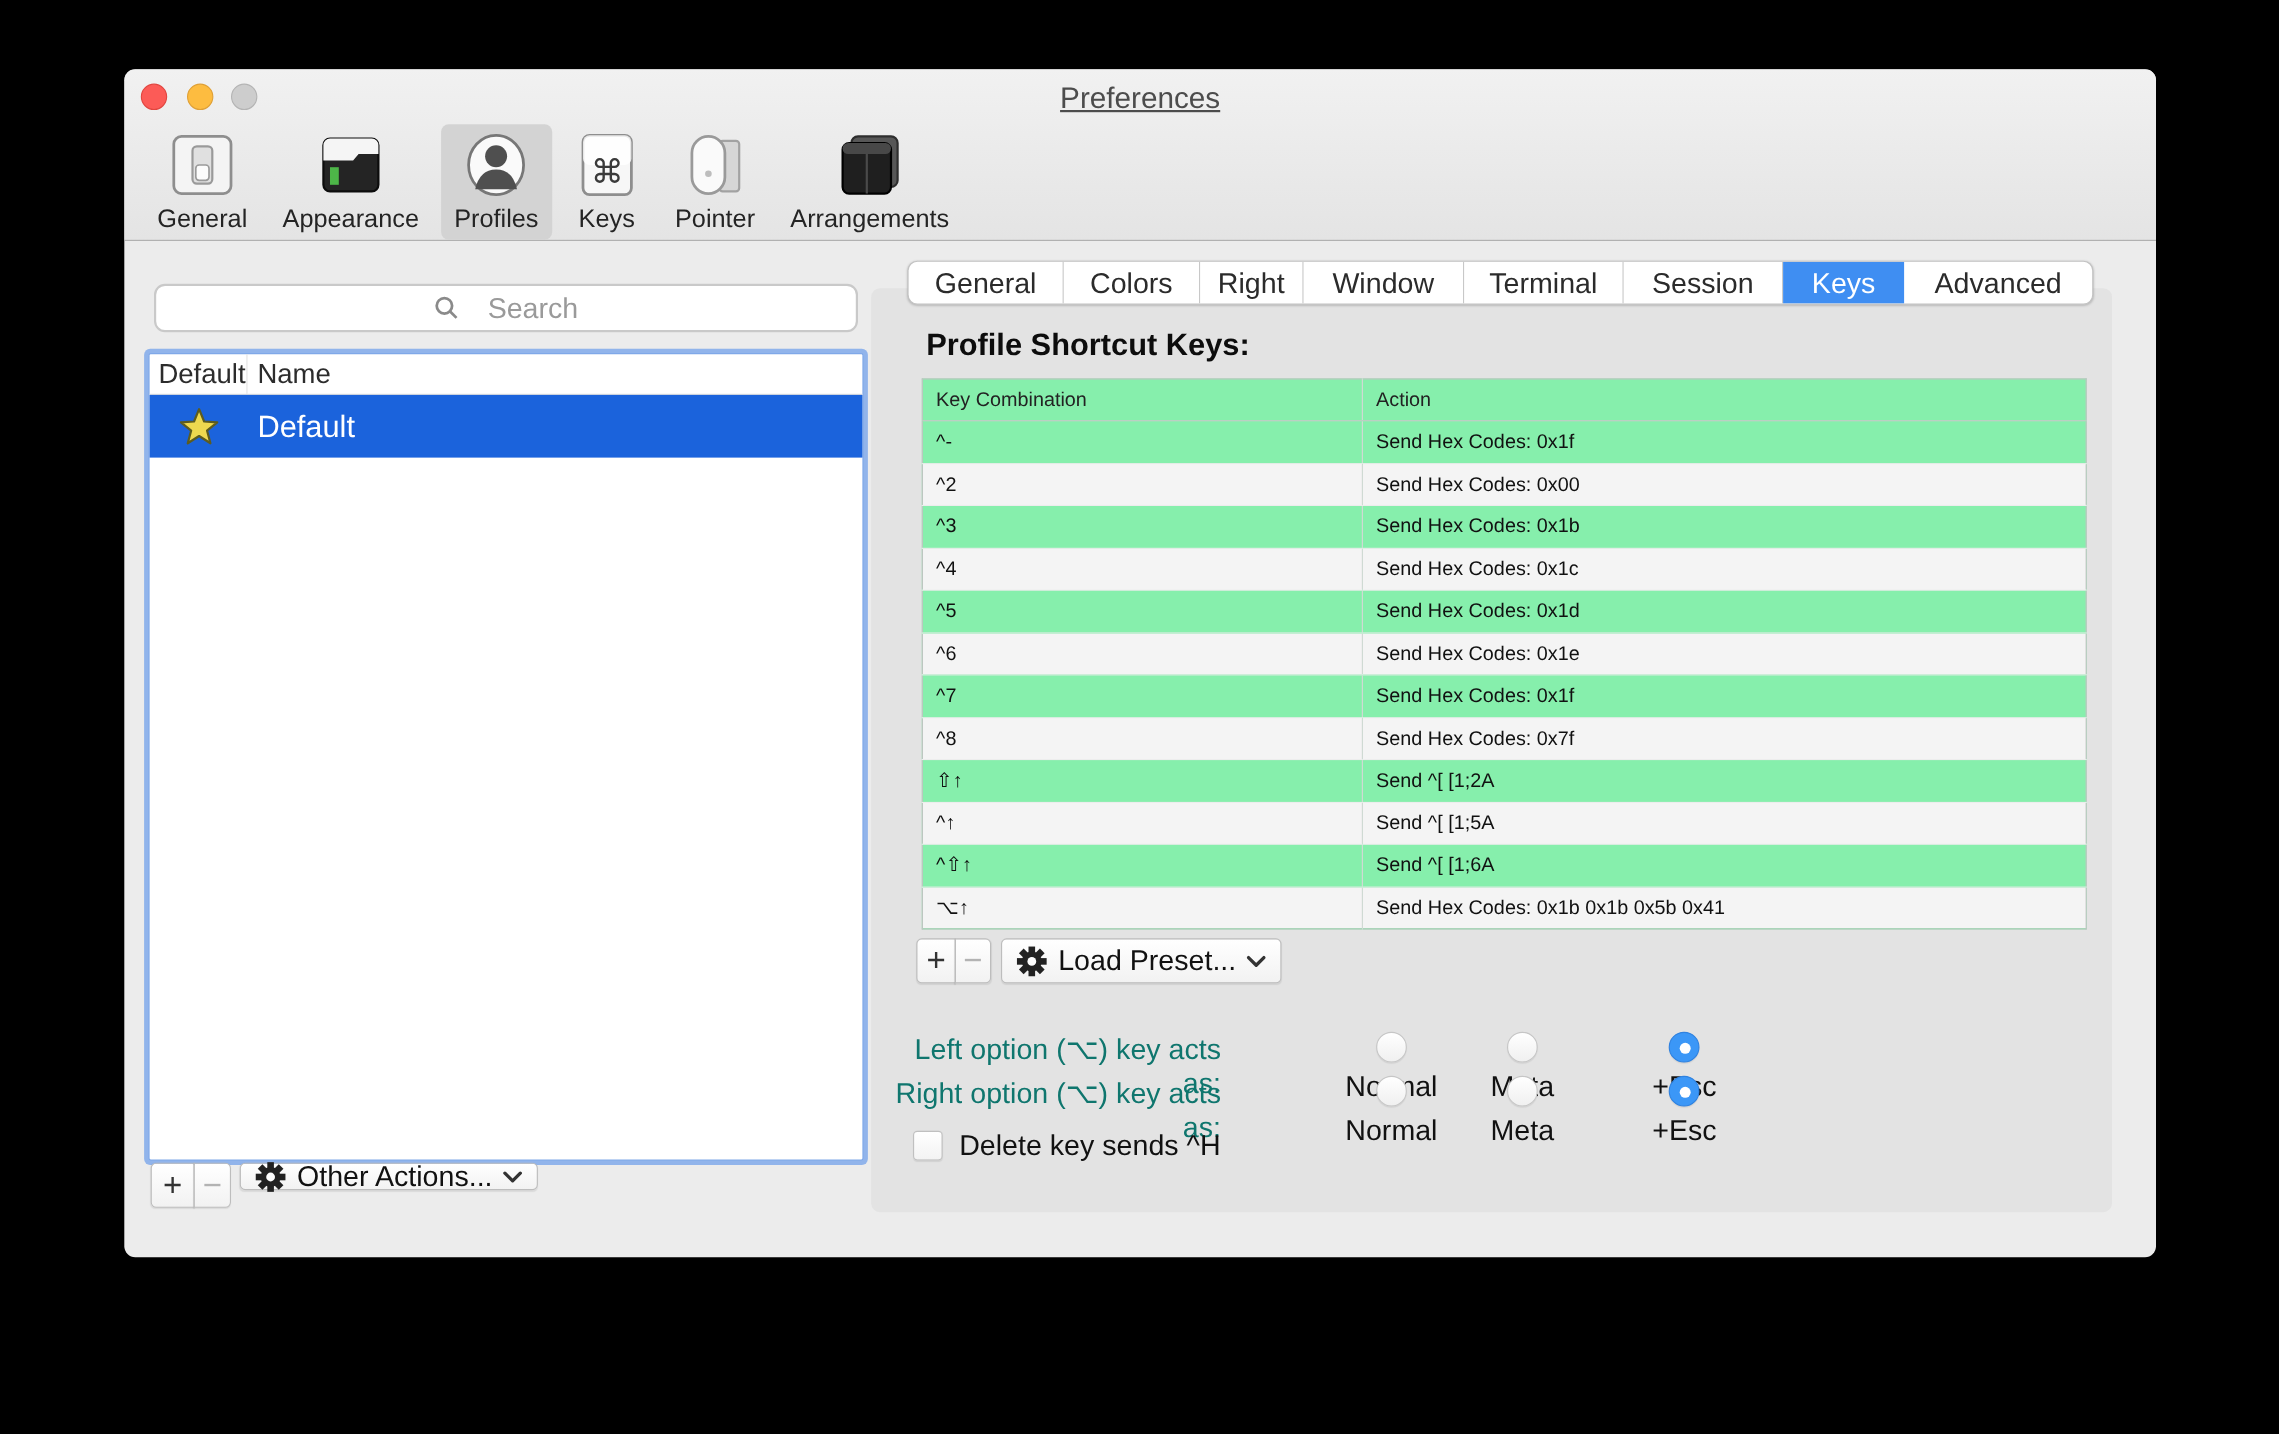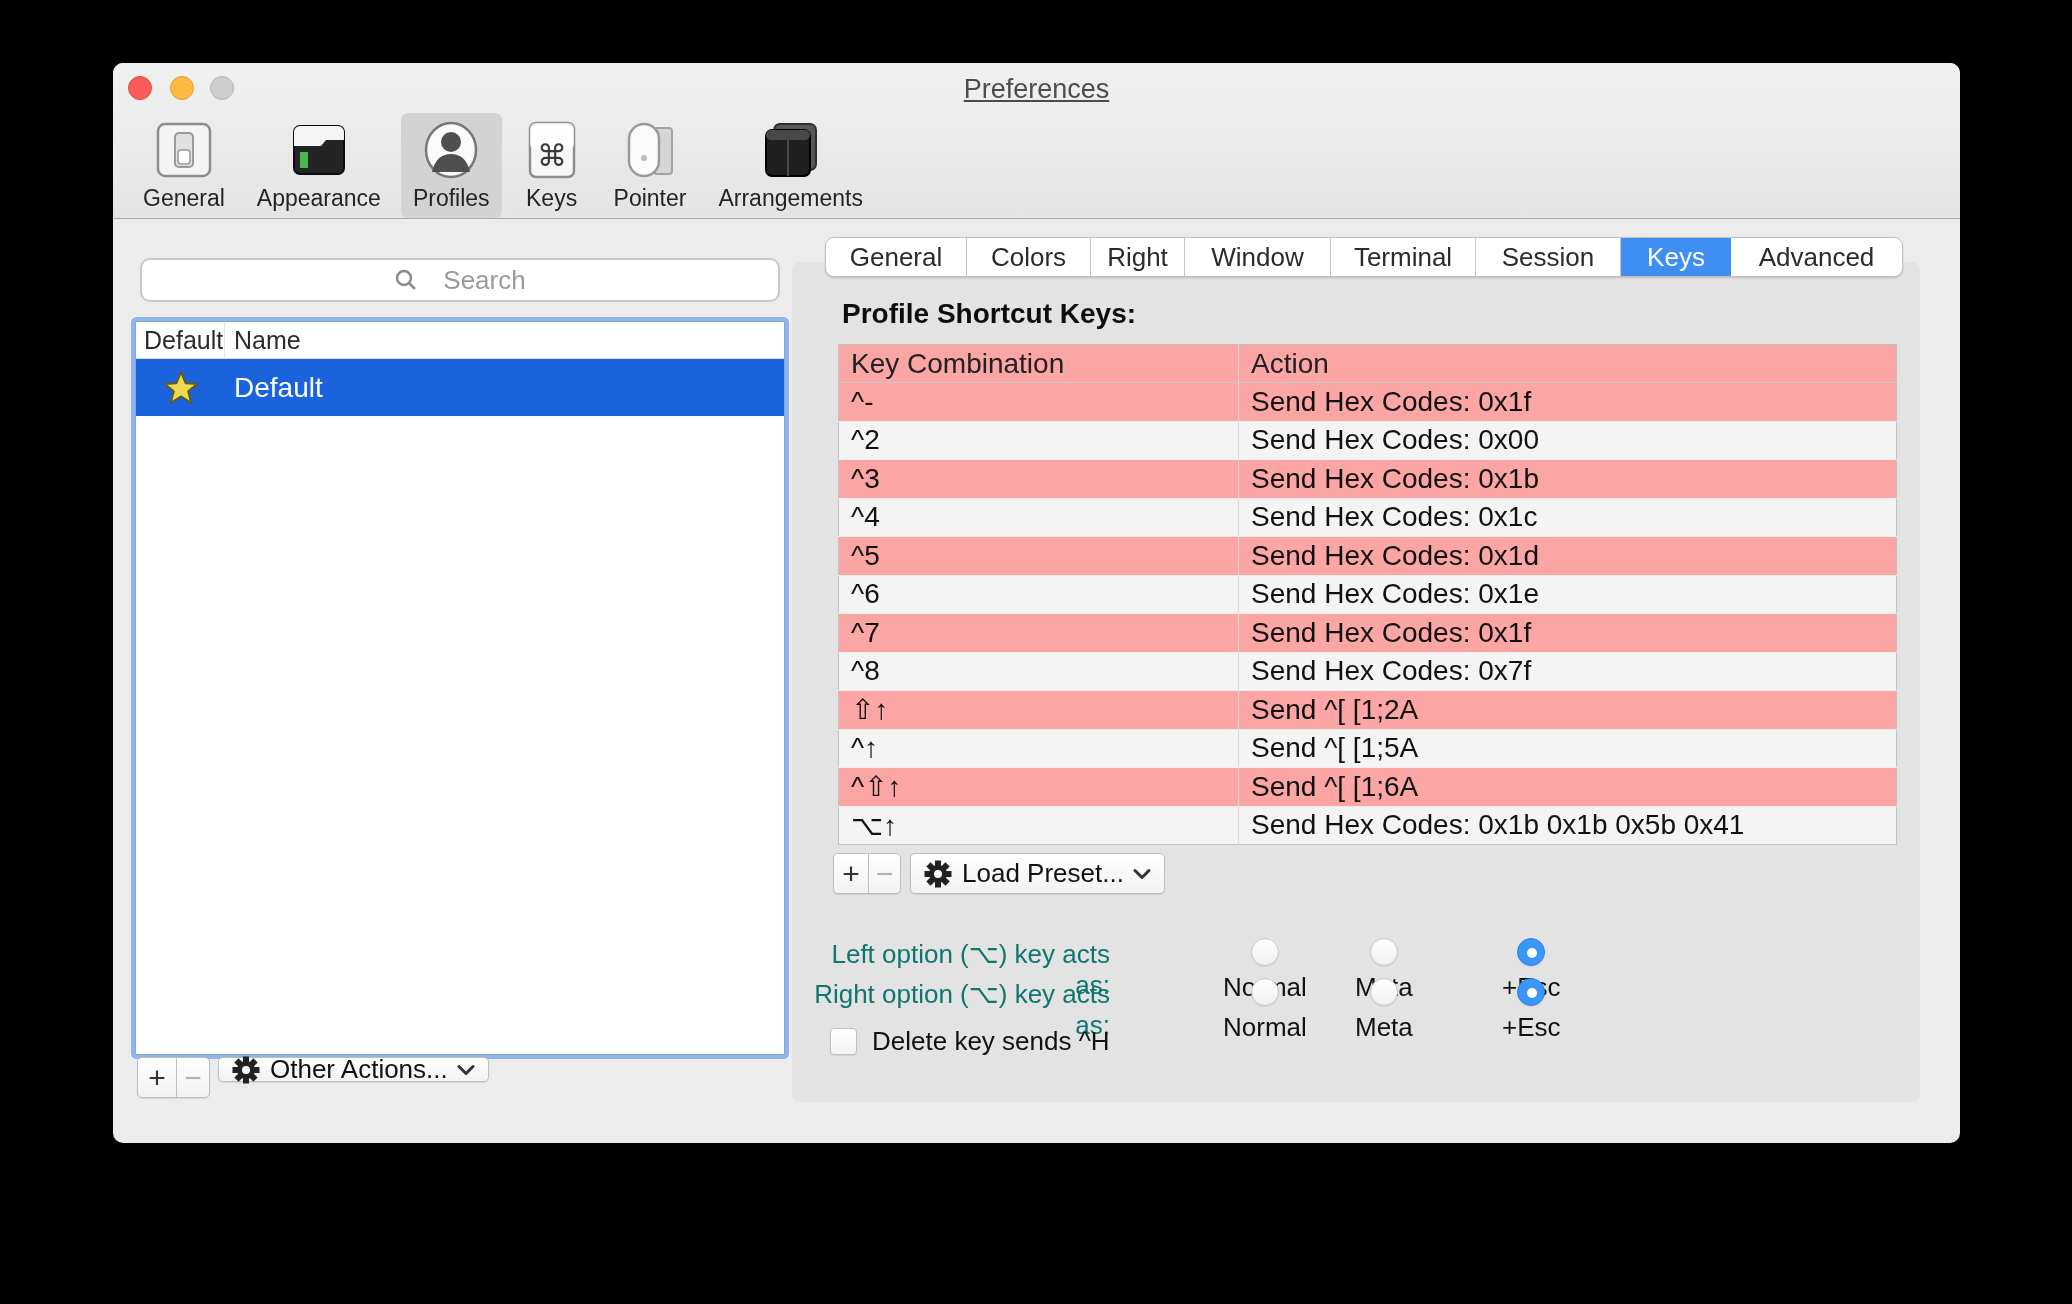--- a/index.html
+++ b/index.html
@@ -75,7 +75,7 @@
   .pane-heading { position:absolute; left:50px; top:36px; font-size:28px; font-weight:bold; color:#0d0d0d; }
 
   .keytable { position:absolute; left:46px; top:82px; width:1059px; border-collapse:collapse;
-              table-layout:fixed; background:#fca5a5; border:1px solid #c2c2c2; font-size:28px; }
+              table-layout:fixed; background:#86efac; border:1px solid #c2c2c2; font-size:18px; }
   .keytable col.c1 { width:400px; }
   .keytable th { height:38px; text-align:left; font-weight:normal; padding-left:12px;
                  border-bottom:1px solid #c9c9c9; color:#222; }

